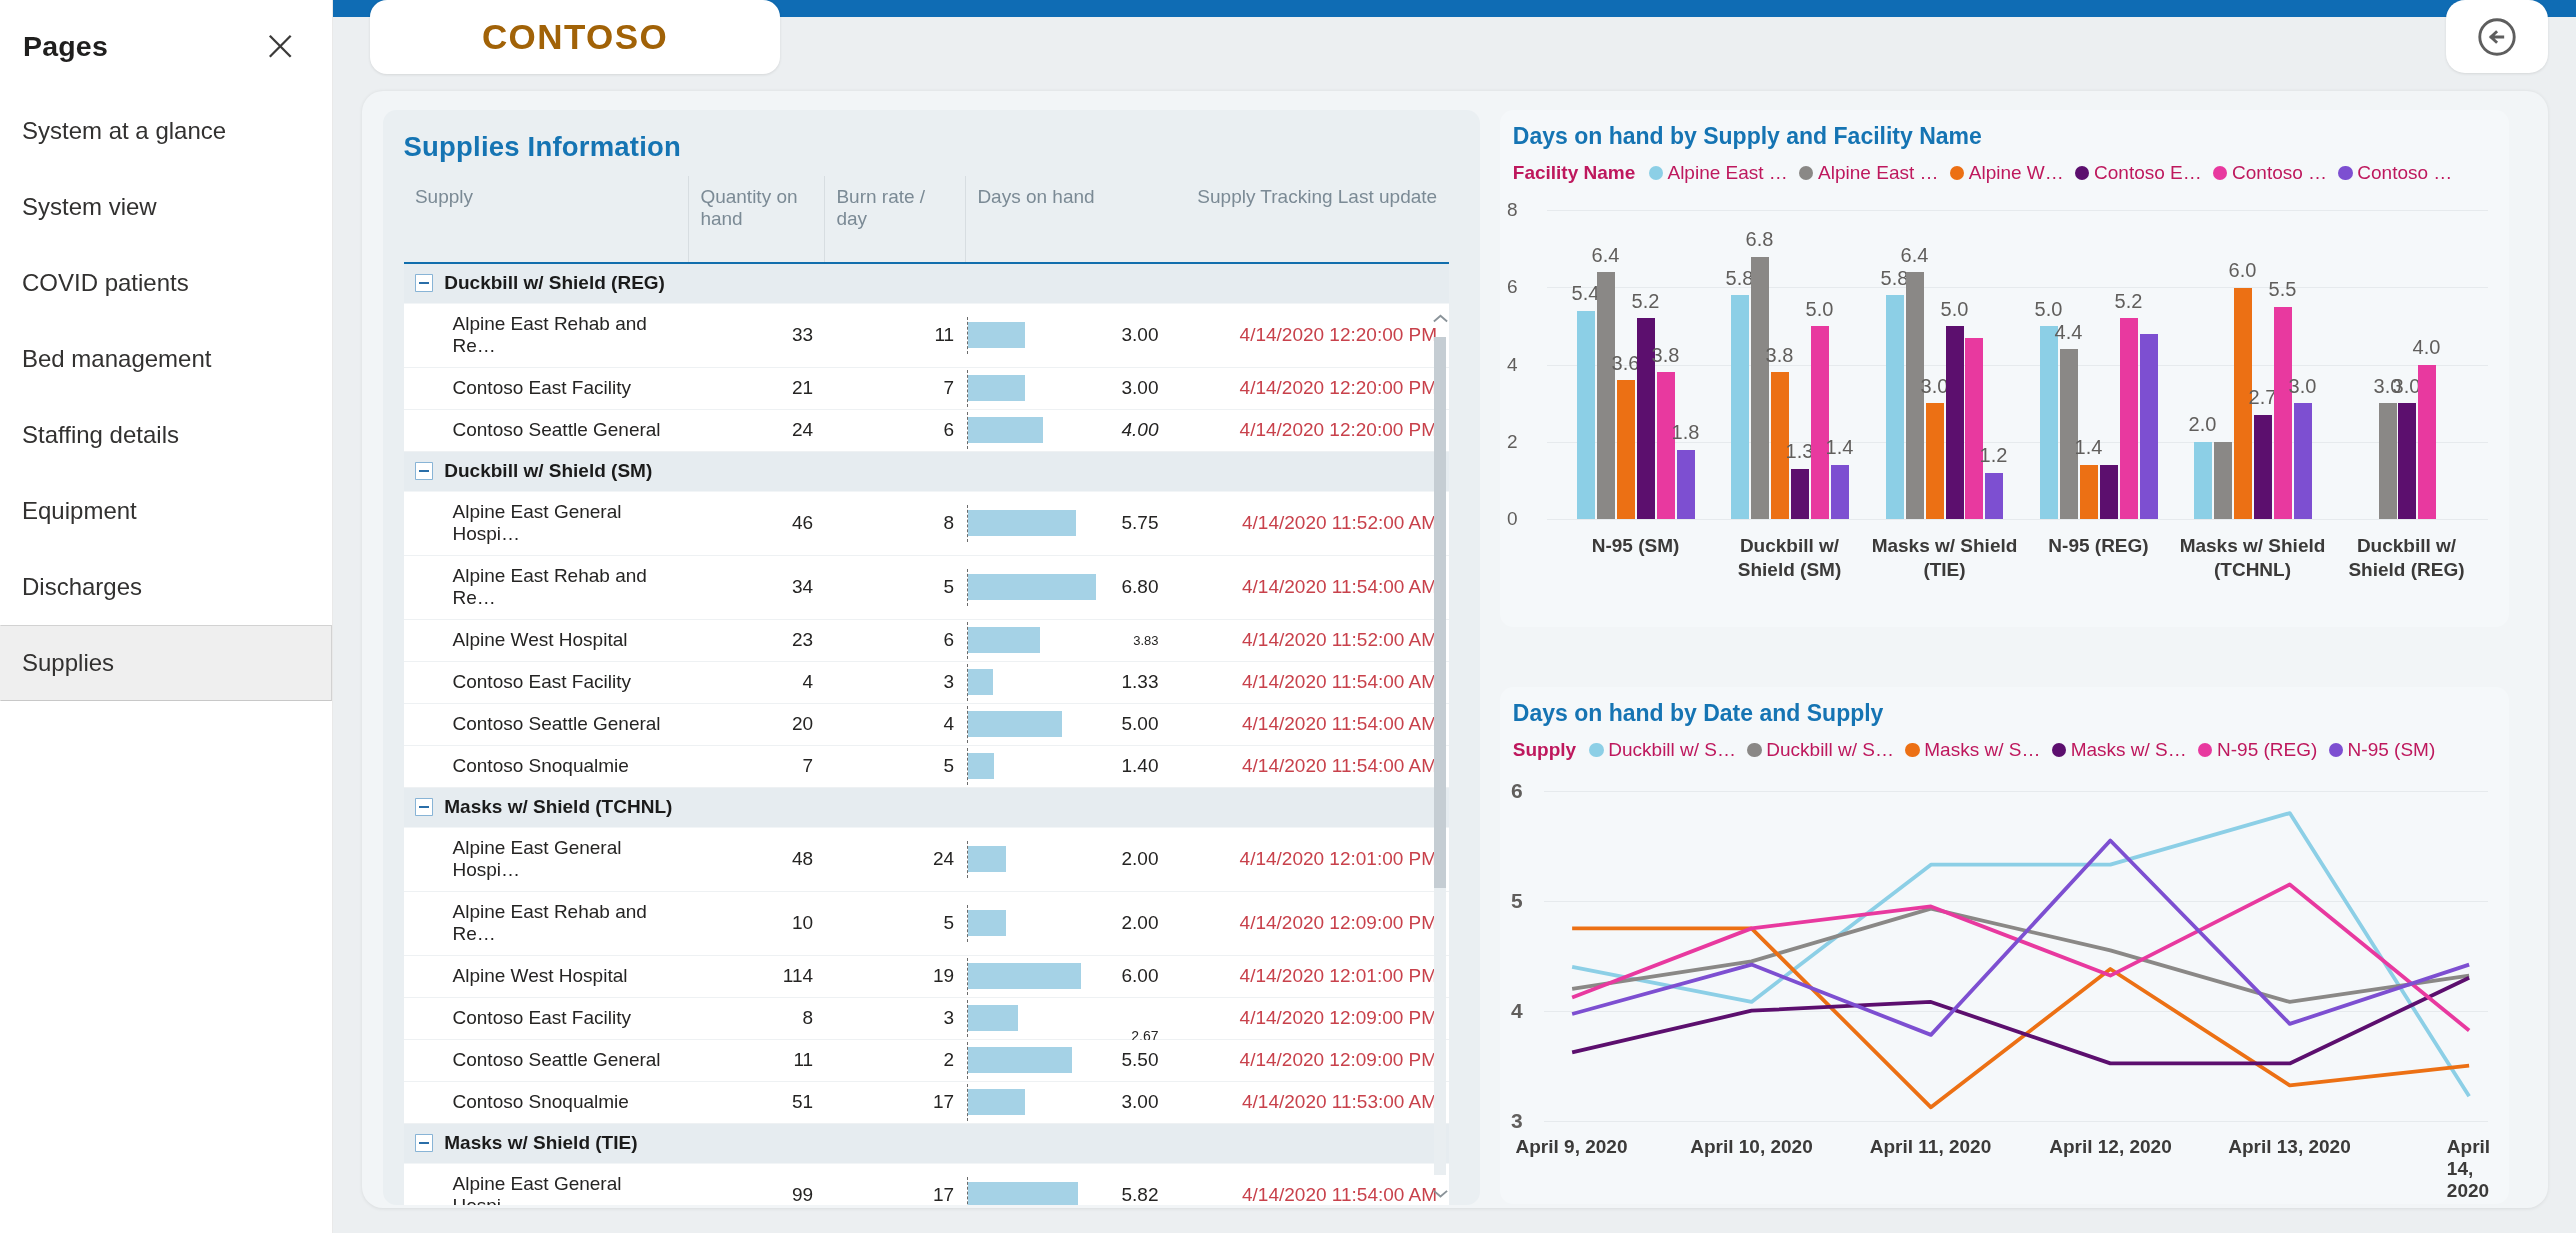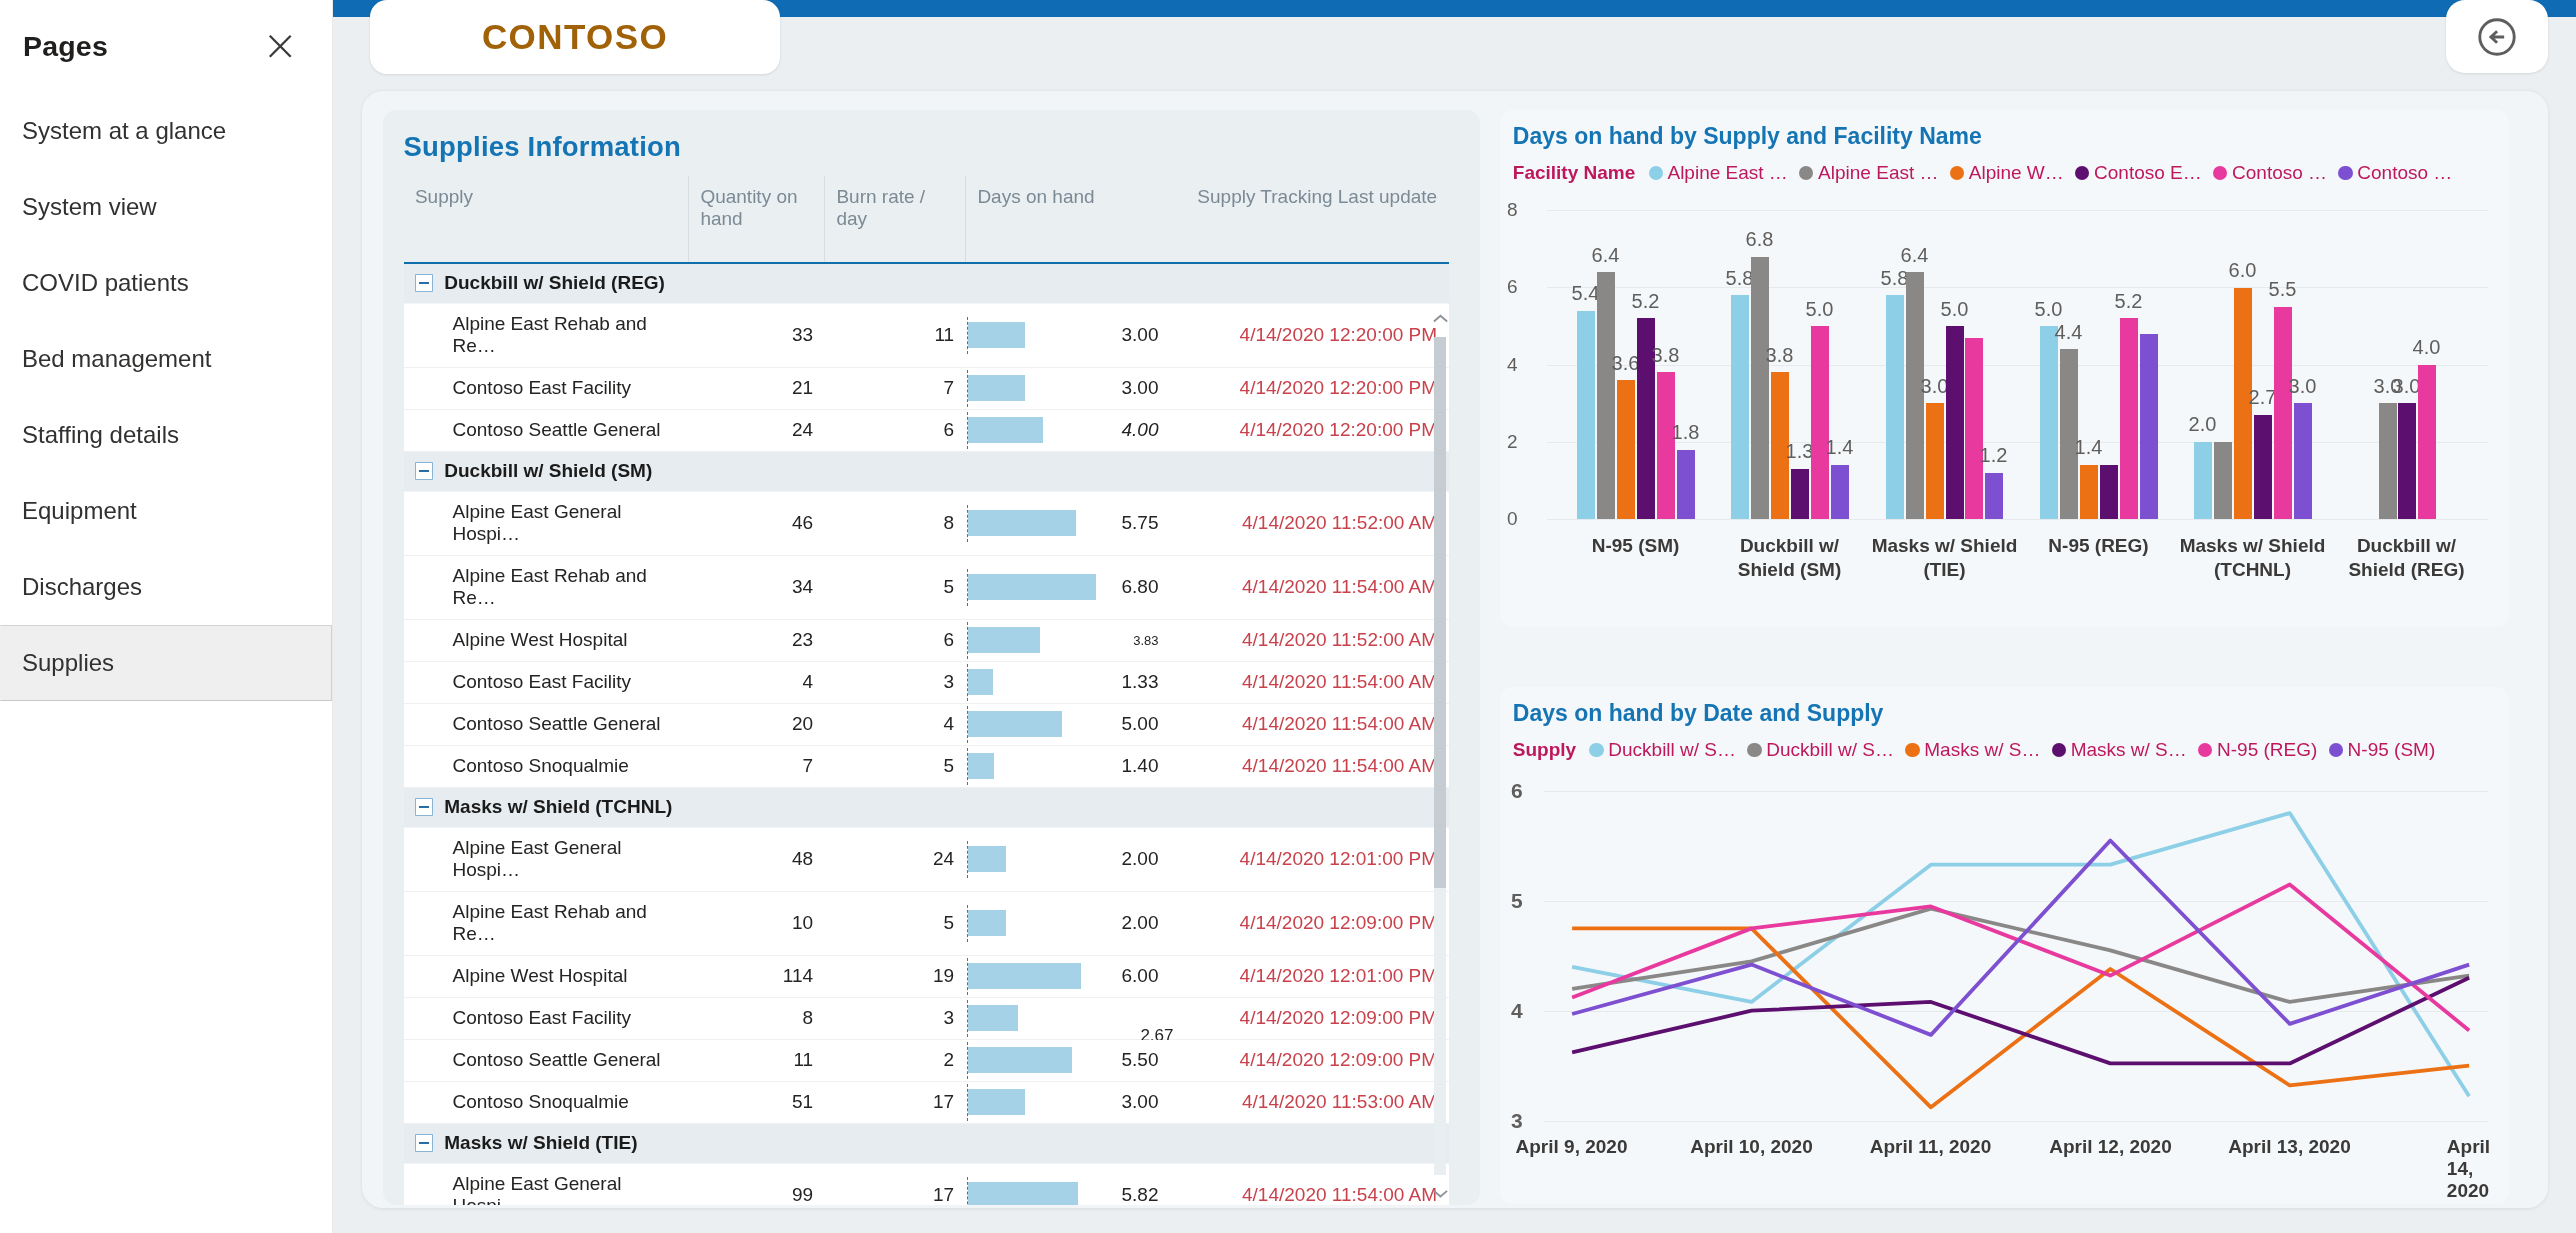--- a/index.html
+++ b/index.html
@@ -438,7 +438,7 @@
                     <div class="barholder">
                       <span class="baseline"></span>
                       <span class="bar" style="width:50px"></span>
-                      <span style="position:absolute;right:10px;font-size:17px;margin-top:36px;">2.67</span>
+                      <span style="position:absolute;right:25px;font-size:14px;margin-top:36px;">2.67</span>
                     </div>
                   </td>
                   <td class="date">4/14/2020 12:09:00 PM</td>

